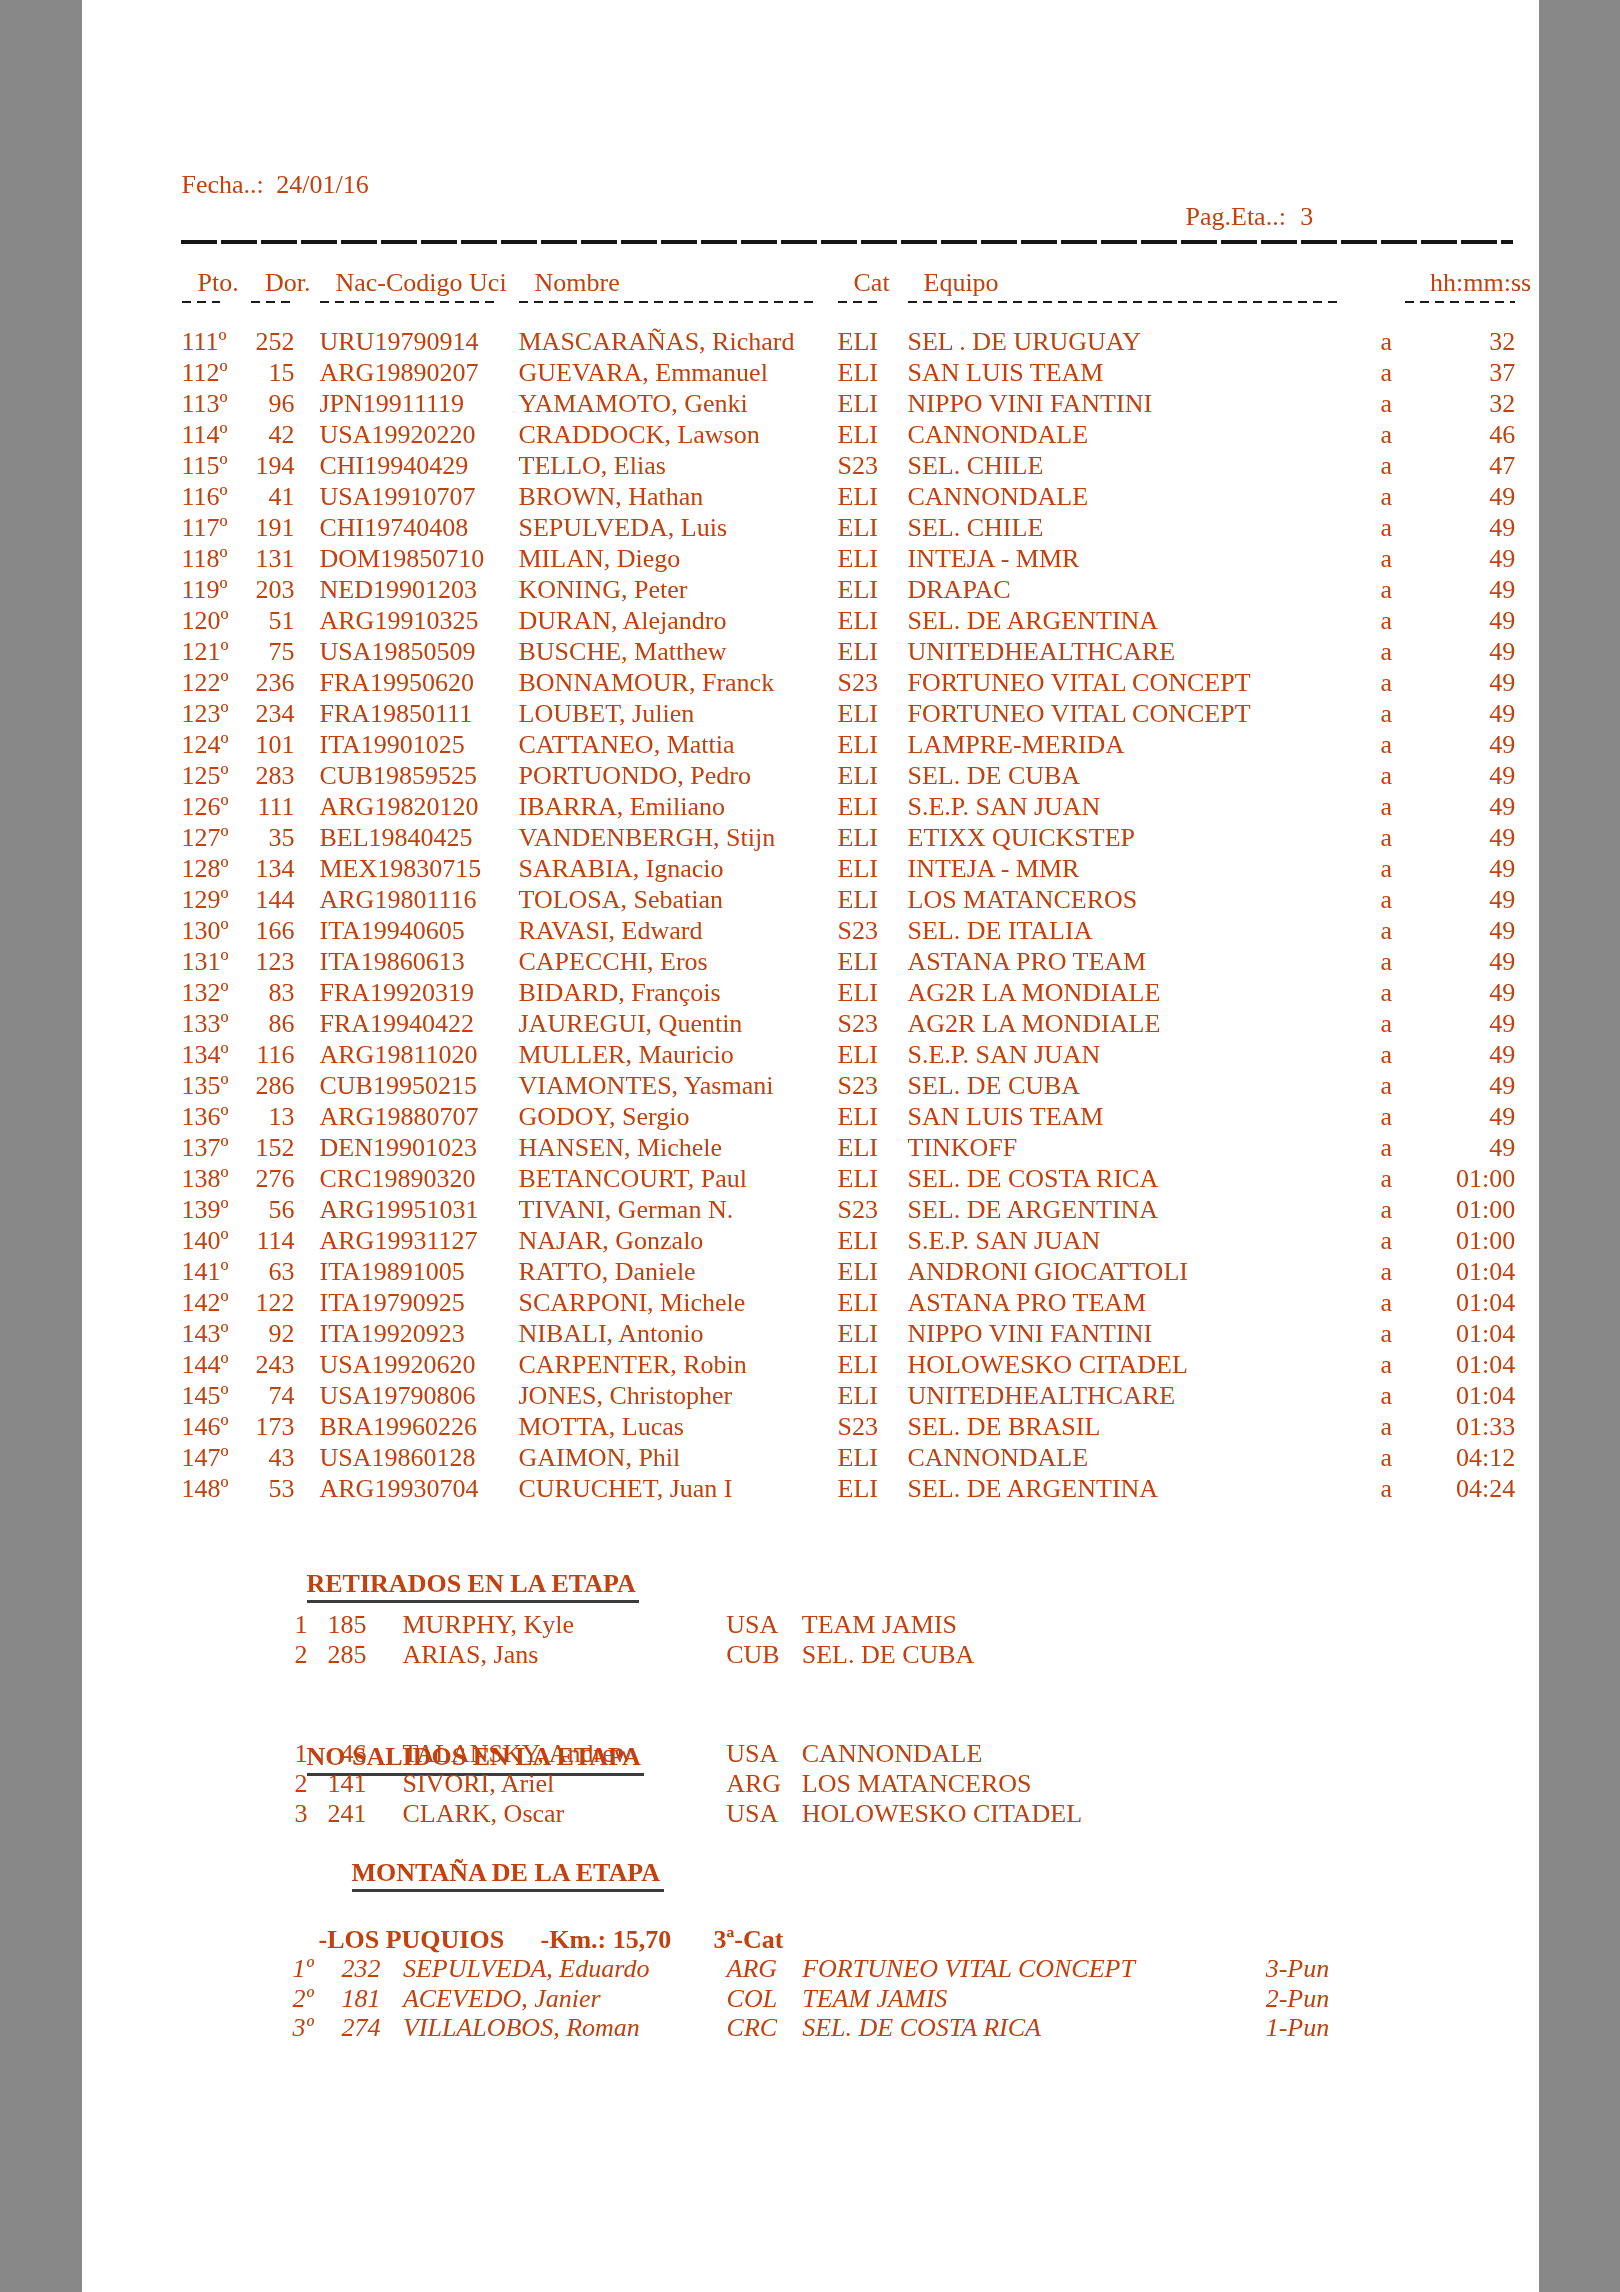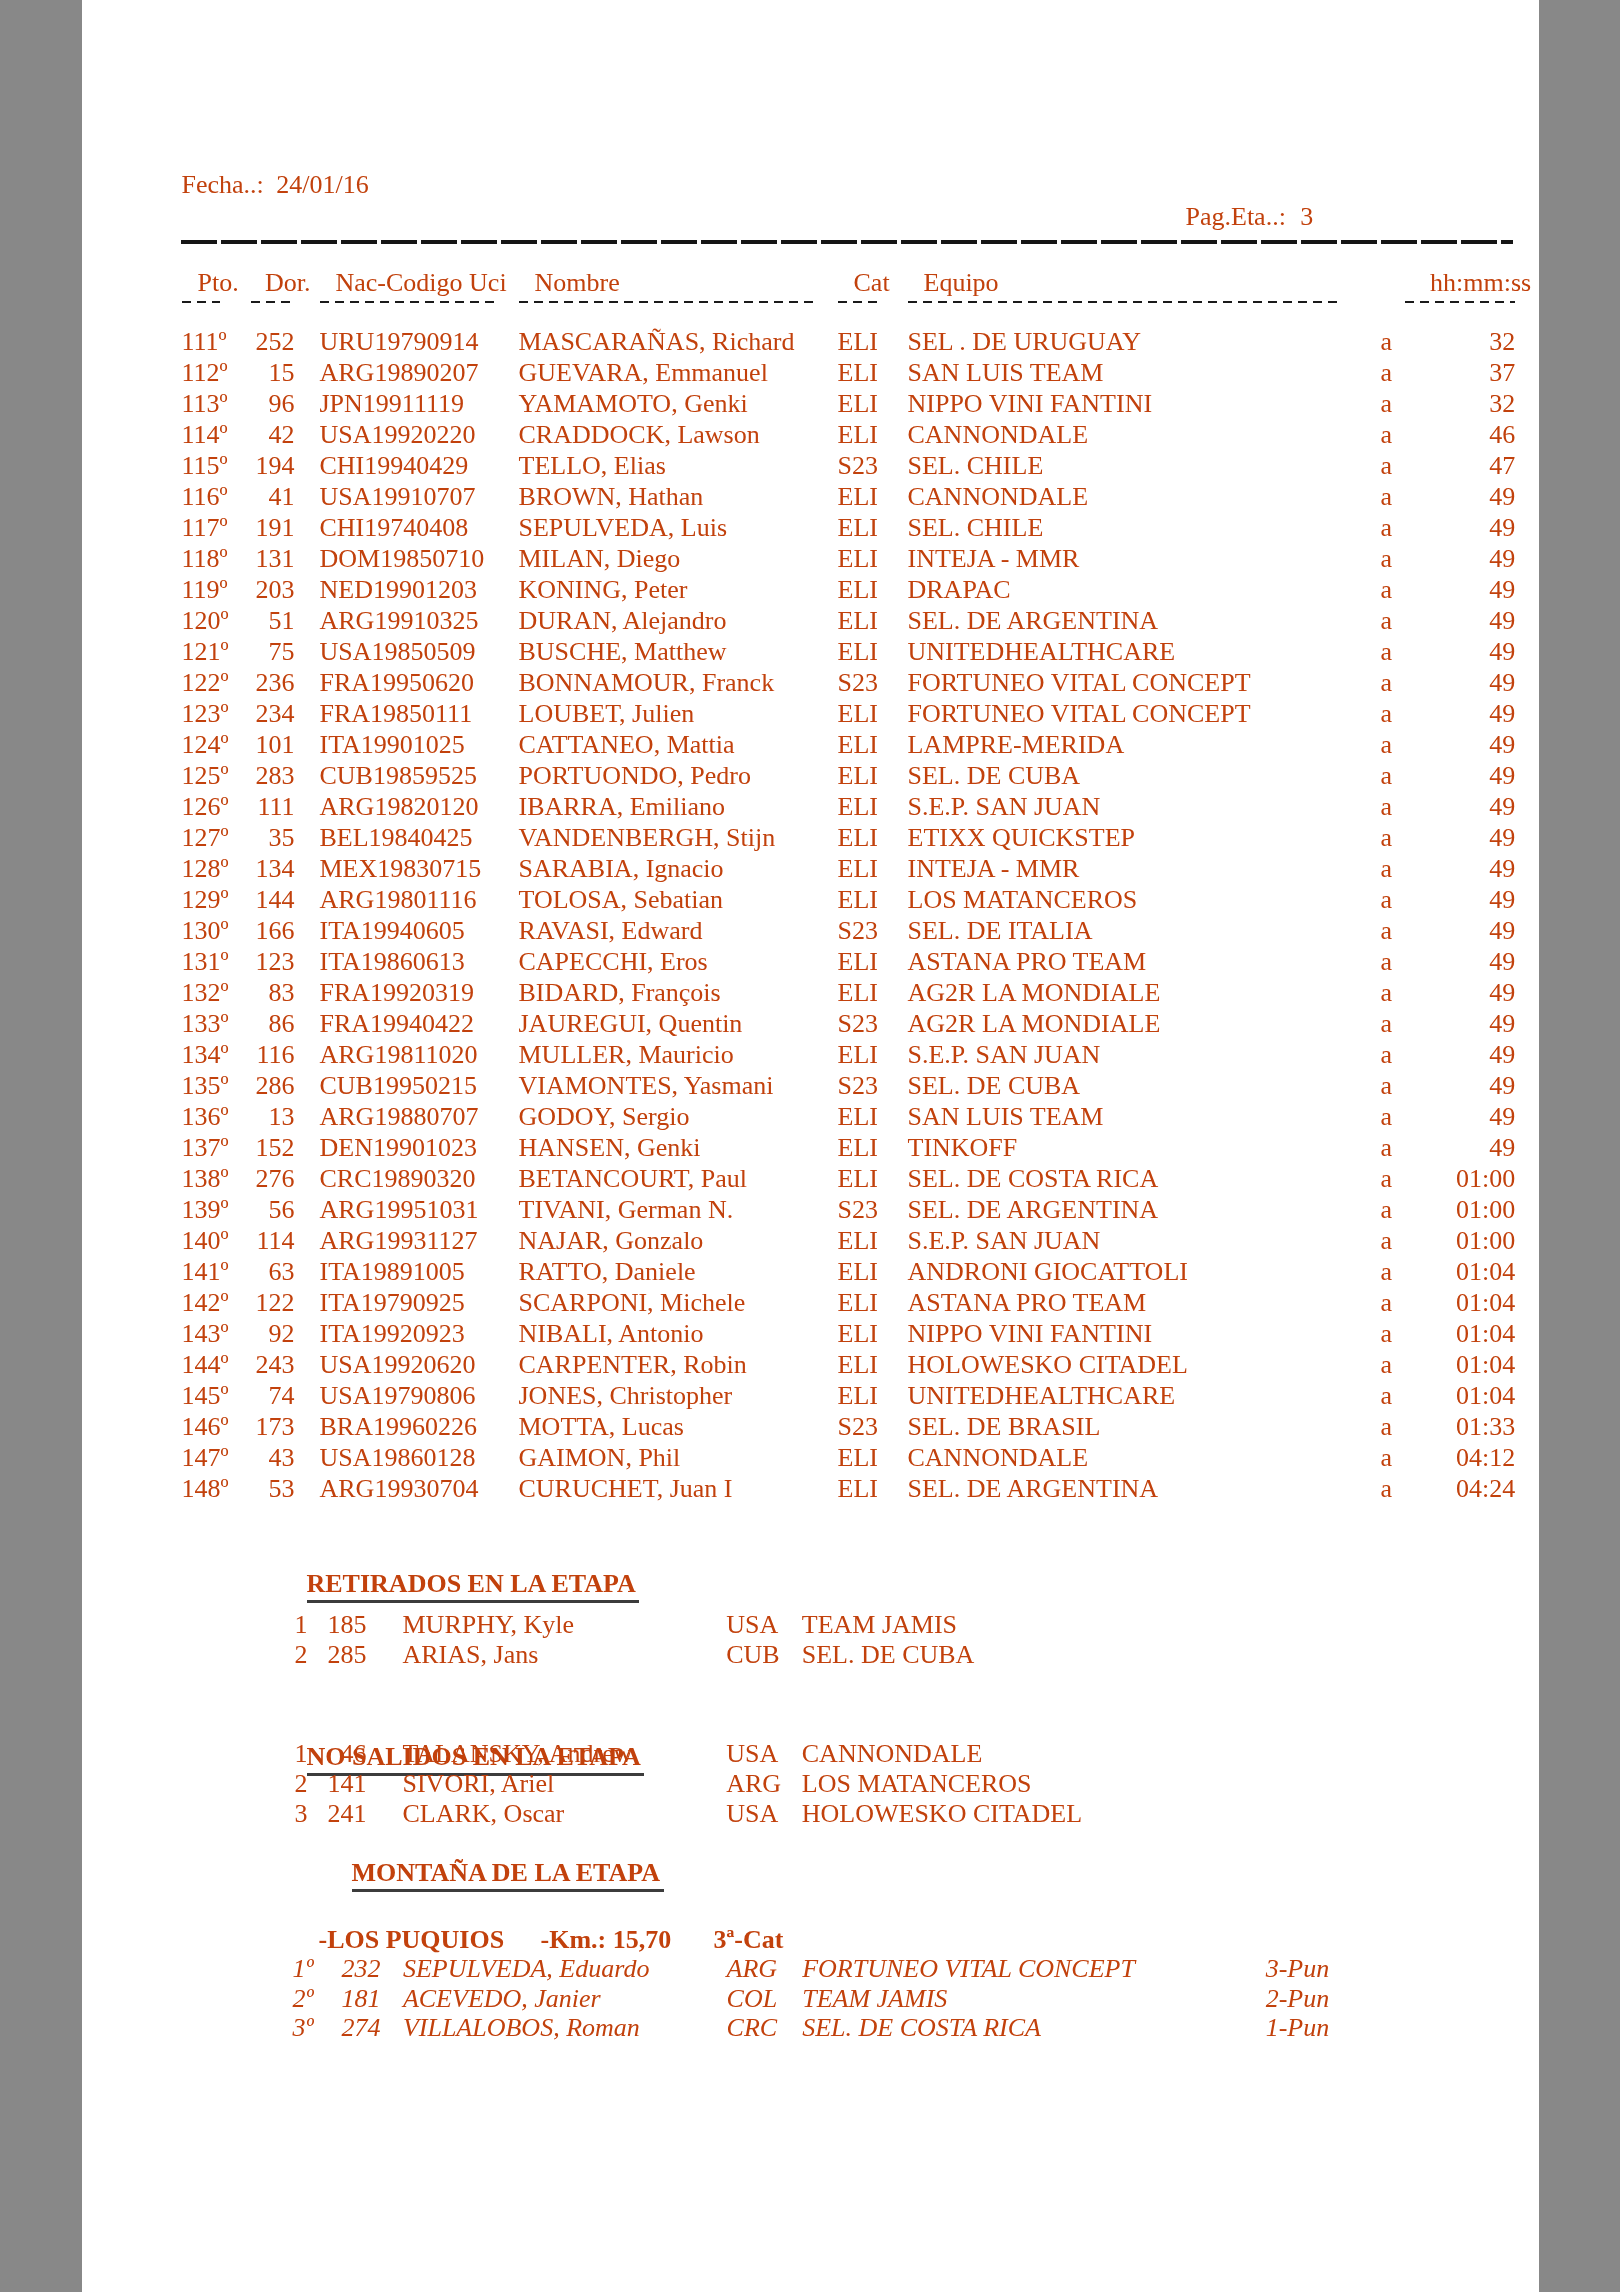--- a/index.html
+++ b/index.html
@@ -425,7 +425,7 @@
       <span class="r">152</span>
       <span></span>
       <span>DEN19901023</span>
-      <span>HANSEN, Genki</span>
+      <span>HANSEN, Michele</span>
       <span>ELI</span>
       <span>TINKOFF</span>
       <span>a</span>

